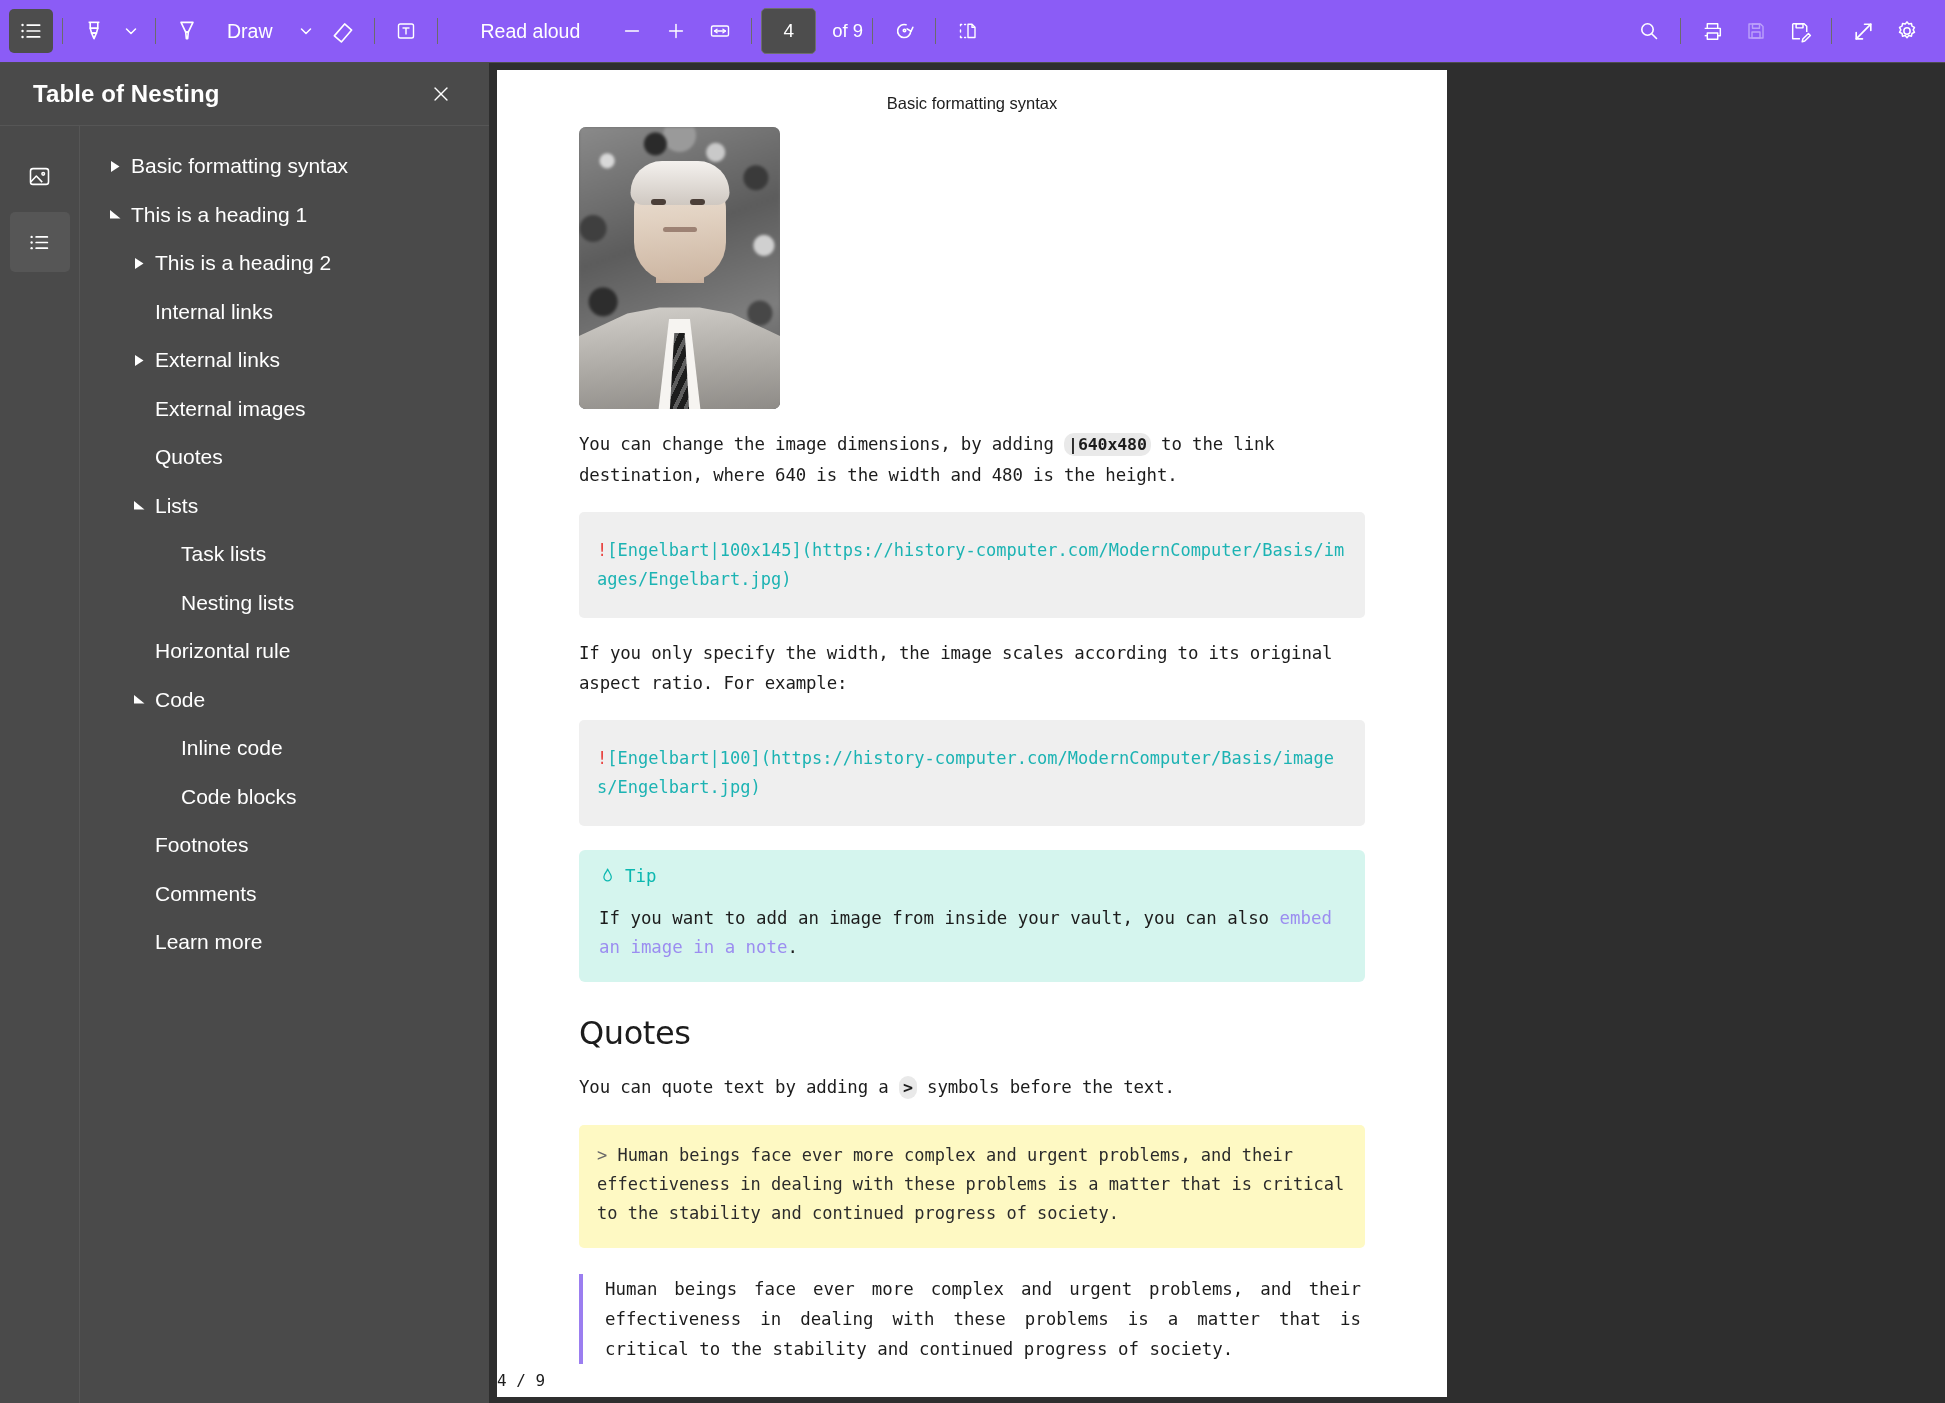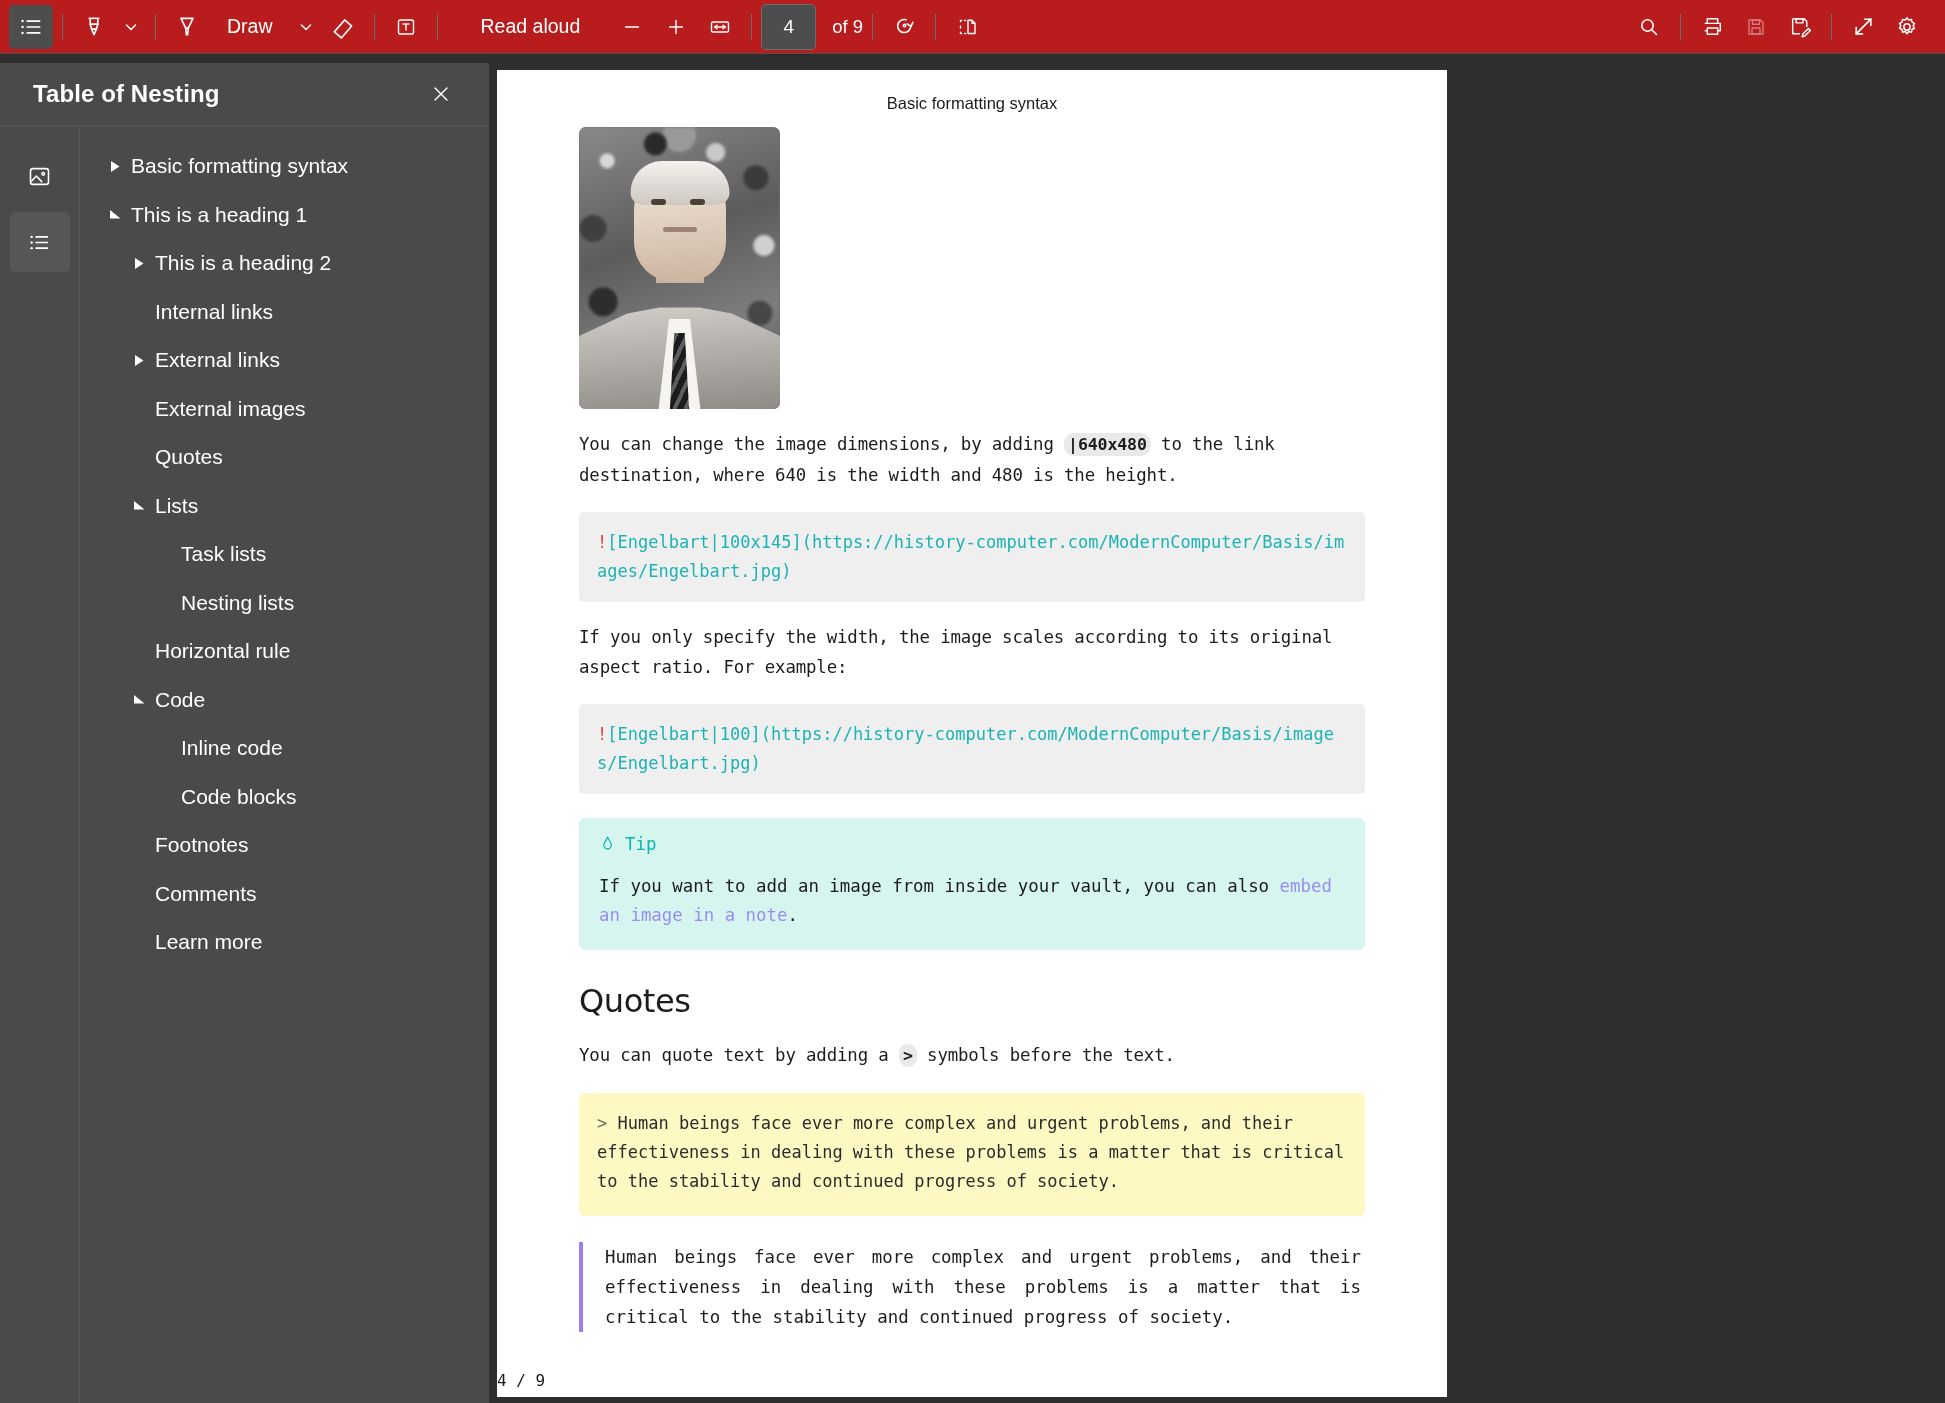--- a/index.html
+++ b/index.html
@@ -13,8 +13,8 @@
   
   .toolbar {
     position: absolute; top: 0; left: 0;
-    width: 1945px; height: 54px;
-    background: #b91c1c;
+    width: 1945px; height: 63px;
+    background: #8b5cf6;
     display: flex; align-items: center;
     border-bottom: 1px solid #4d4d4d;
     color: #ffffff;

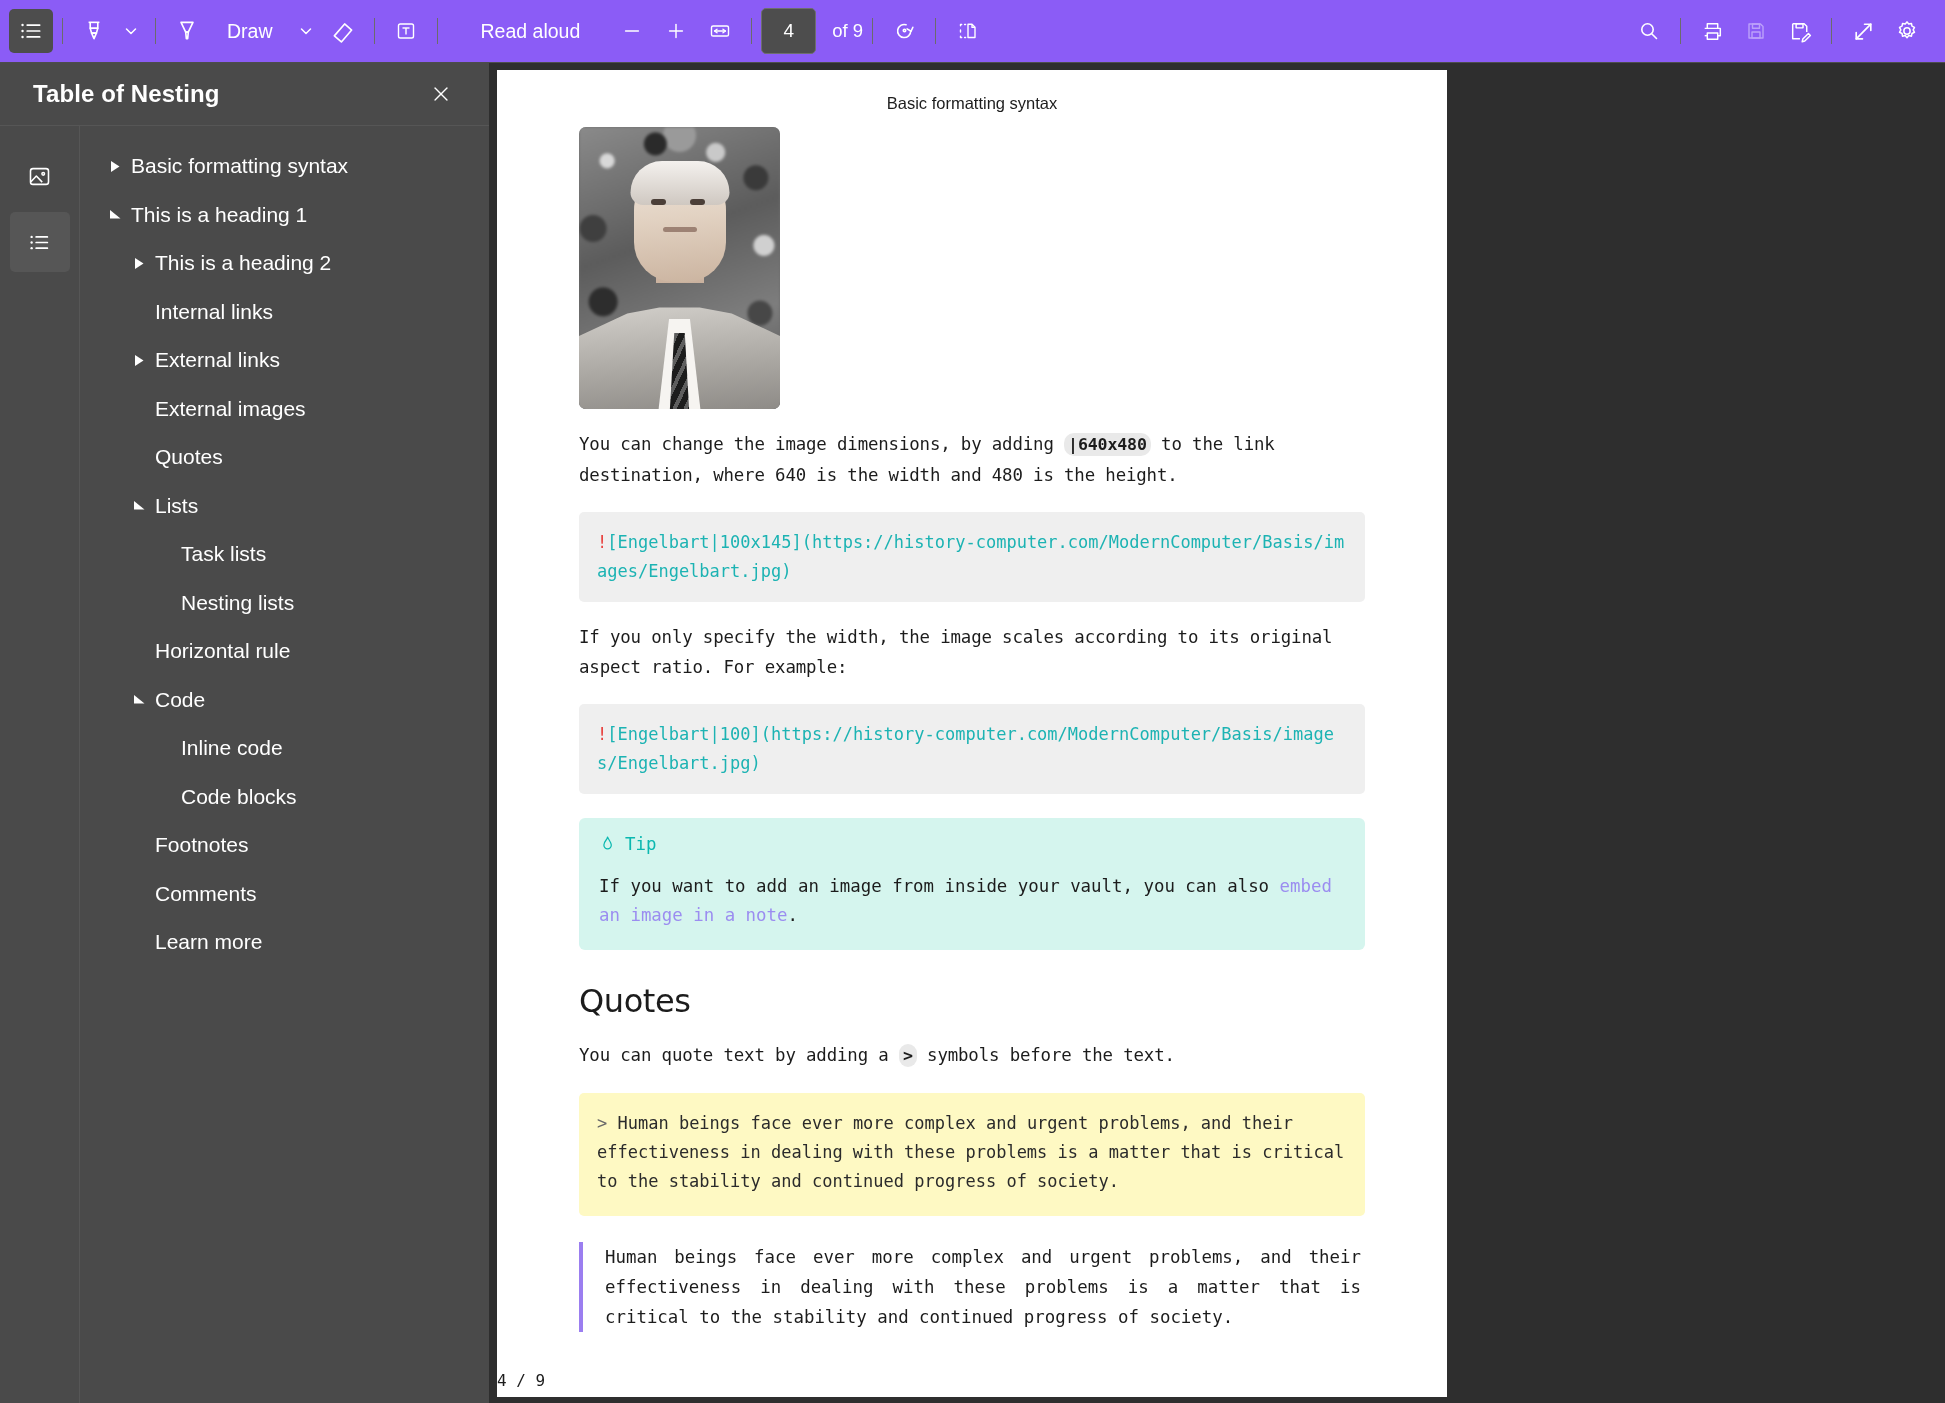--- a/index.html
+++ b/index.html
@@ -239,7 +239,7 @@
   .codeblock {
     background: #efefef;
     border-radius: 5px;
-    padding: 16px 18px;
+    padding: 24px 18px;
     margin-top: 22px;
     font-family: "DejaVu Sans Mono", monospace;
     font-size: 17px;

